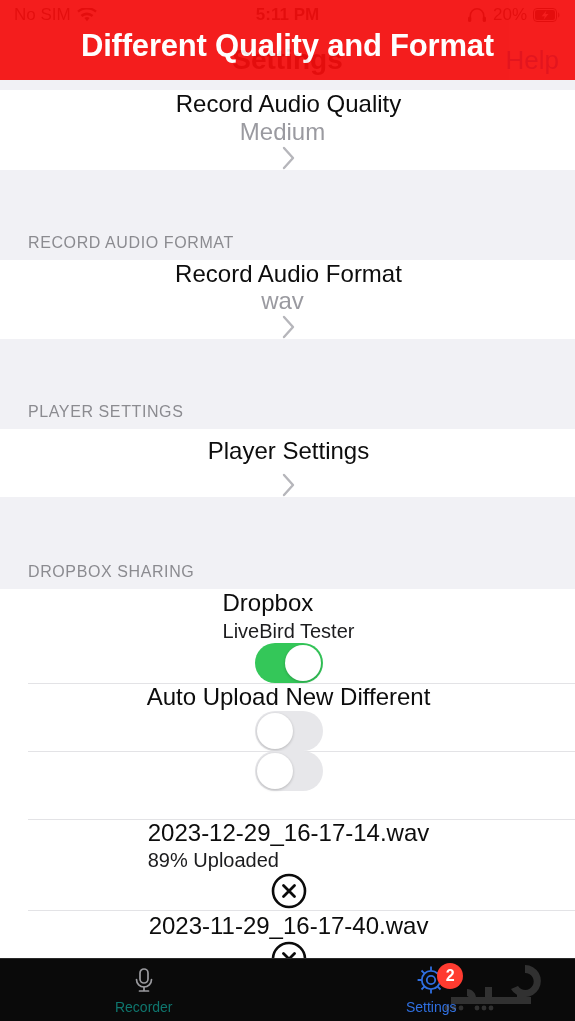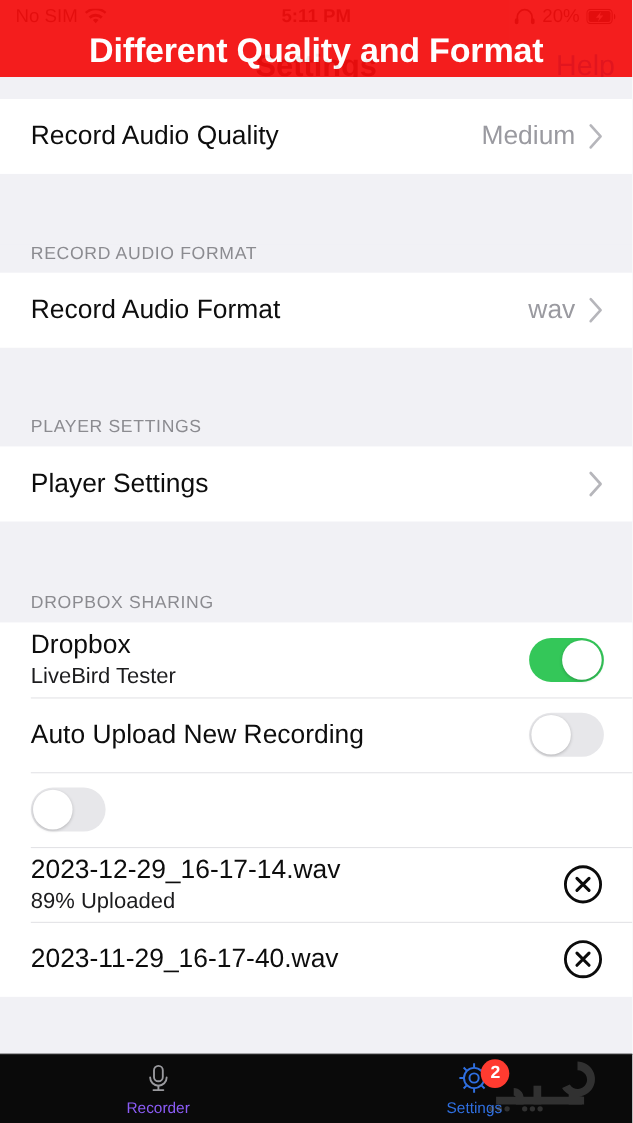--- a/index.html
+++ b/index.html
@@ -12,7 +12,7 @@
   .phone { position:relative; width:575px; height:1021px; background:#F1F1F5; }
 
   
-  .navzone { position:relative; height:70px; background:#f7f7f9; overflow:hidden; }
+  .navzone { position:relative; height:80px; background:#f7f7f9; overflow:hidden; }
   .statusbar {
     position:absolute; top:0; left:0; right:0; height:30px;
     display:flex; align-items:center; justify-content:space-between;

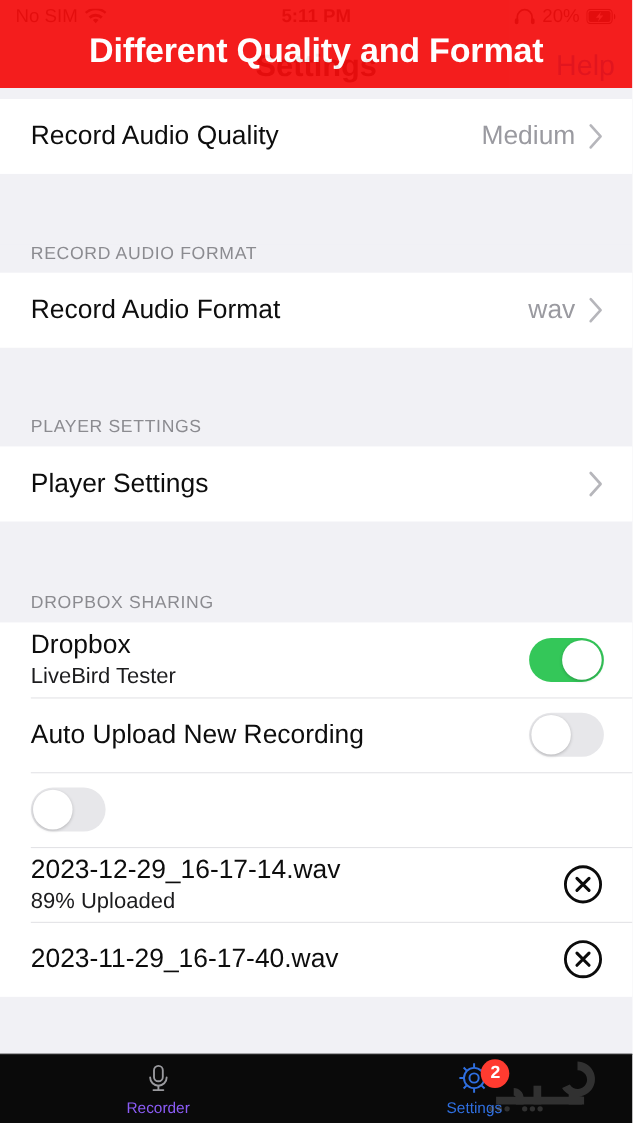--- a/index.html
+++ b/index.html
@@ -51,7 +51,7 @@
   }
   .row {
     position:relative; display:flex; align-items:center;
-    min-height:68px; padding:0 26px 0 28px; background:#fff;
+    min-height:68px; padding:0 26px 0 28px; background:#fff;flex-direction:column;
   }
   .row + .row::before {
     content:""; position:absolute; top:0; left:28px; right:0; height:1px; background:#e3e3e6;

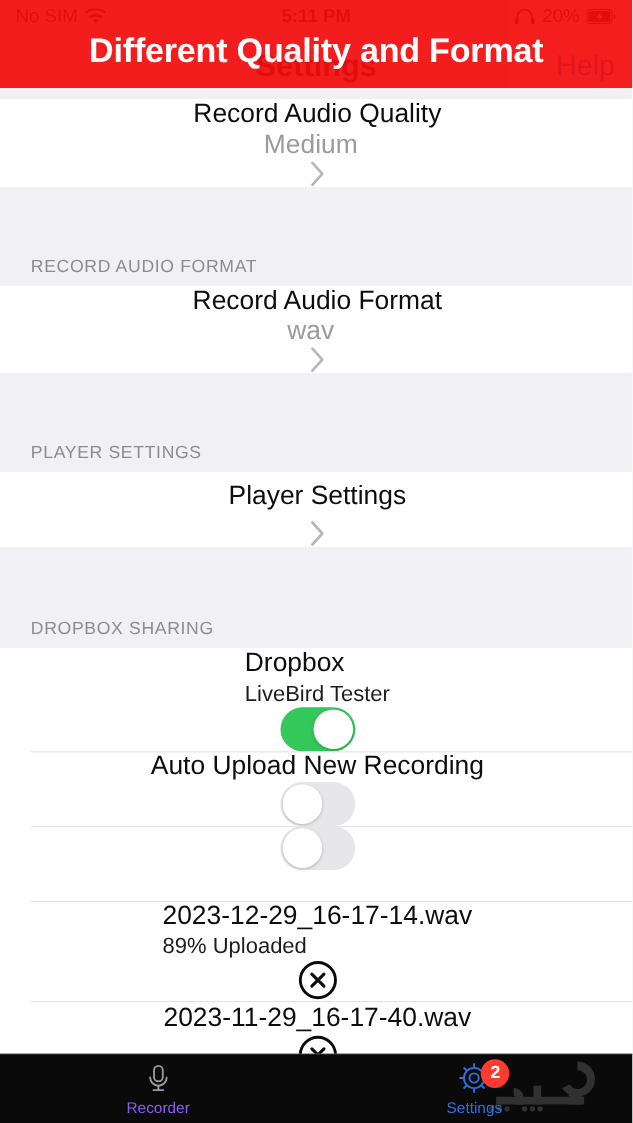--- a/index.html
+++ b/index.html
@@ -215,7 +215,7 @@
 
         <div class="row">
           <div class="row-main">
-            <div class="row-title">Auto Upload New Recording</div>
+            <div class="row-title">Auto Upload New Different</div>
           </div>
           <div class="toggle off">
               <div class="knob"></div>

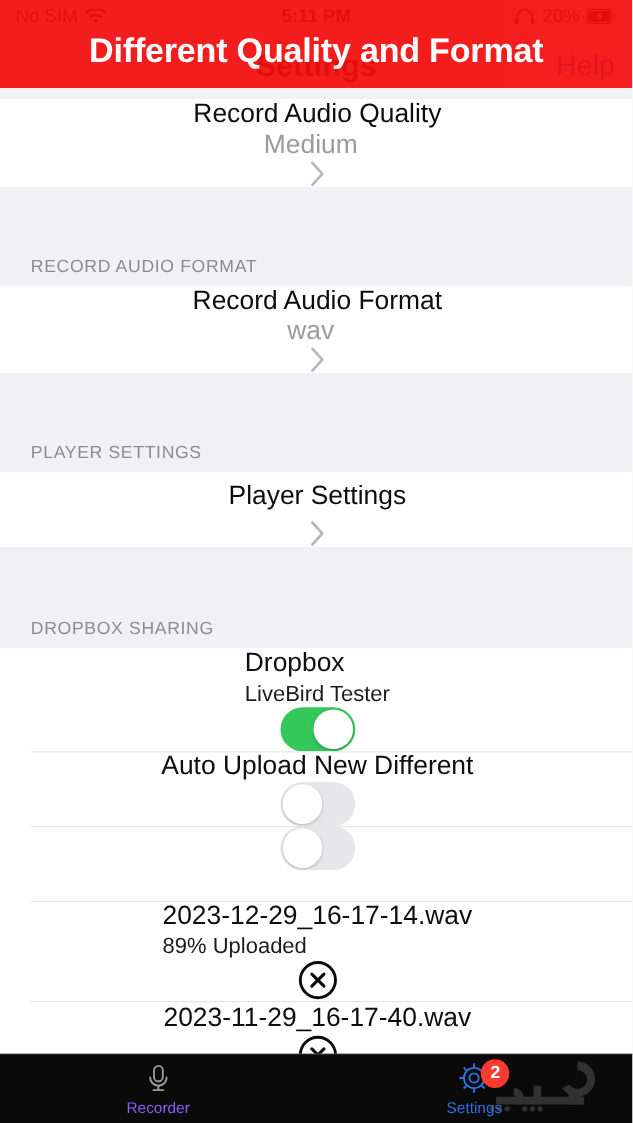--- a/index.html
+++ b/index.html
@@ -84,7 +84,7 @@
   }
   .tab { flex:1; display:flex; flex-direction:column; align-items:center; justify-content:center; gap:3px; position:relative; }
   .tab .ico { height:30px; display:flex; align-items:flex-end; }
-  .tab .lbl { font-size:14px; color:#8b5cf6; }
+  .tab .lbl { font-size:14px; color:#0f766e; }
   .tab.active .lbl { color:#2f6fe0; }
   .badge {
     position:absolute; top:4px; left:calc(50% + 6px);

